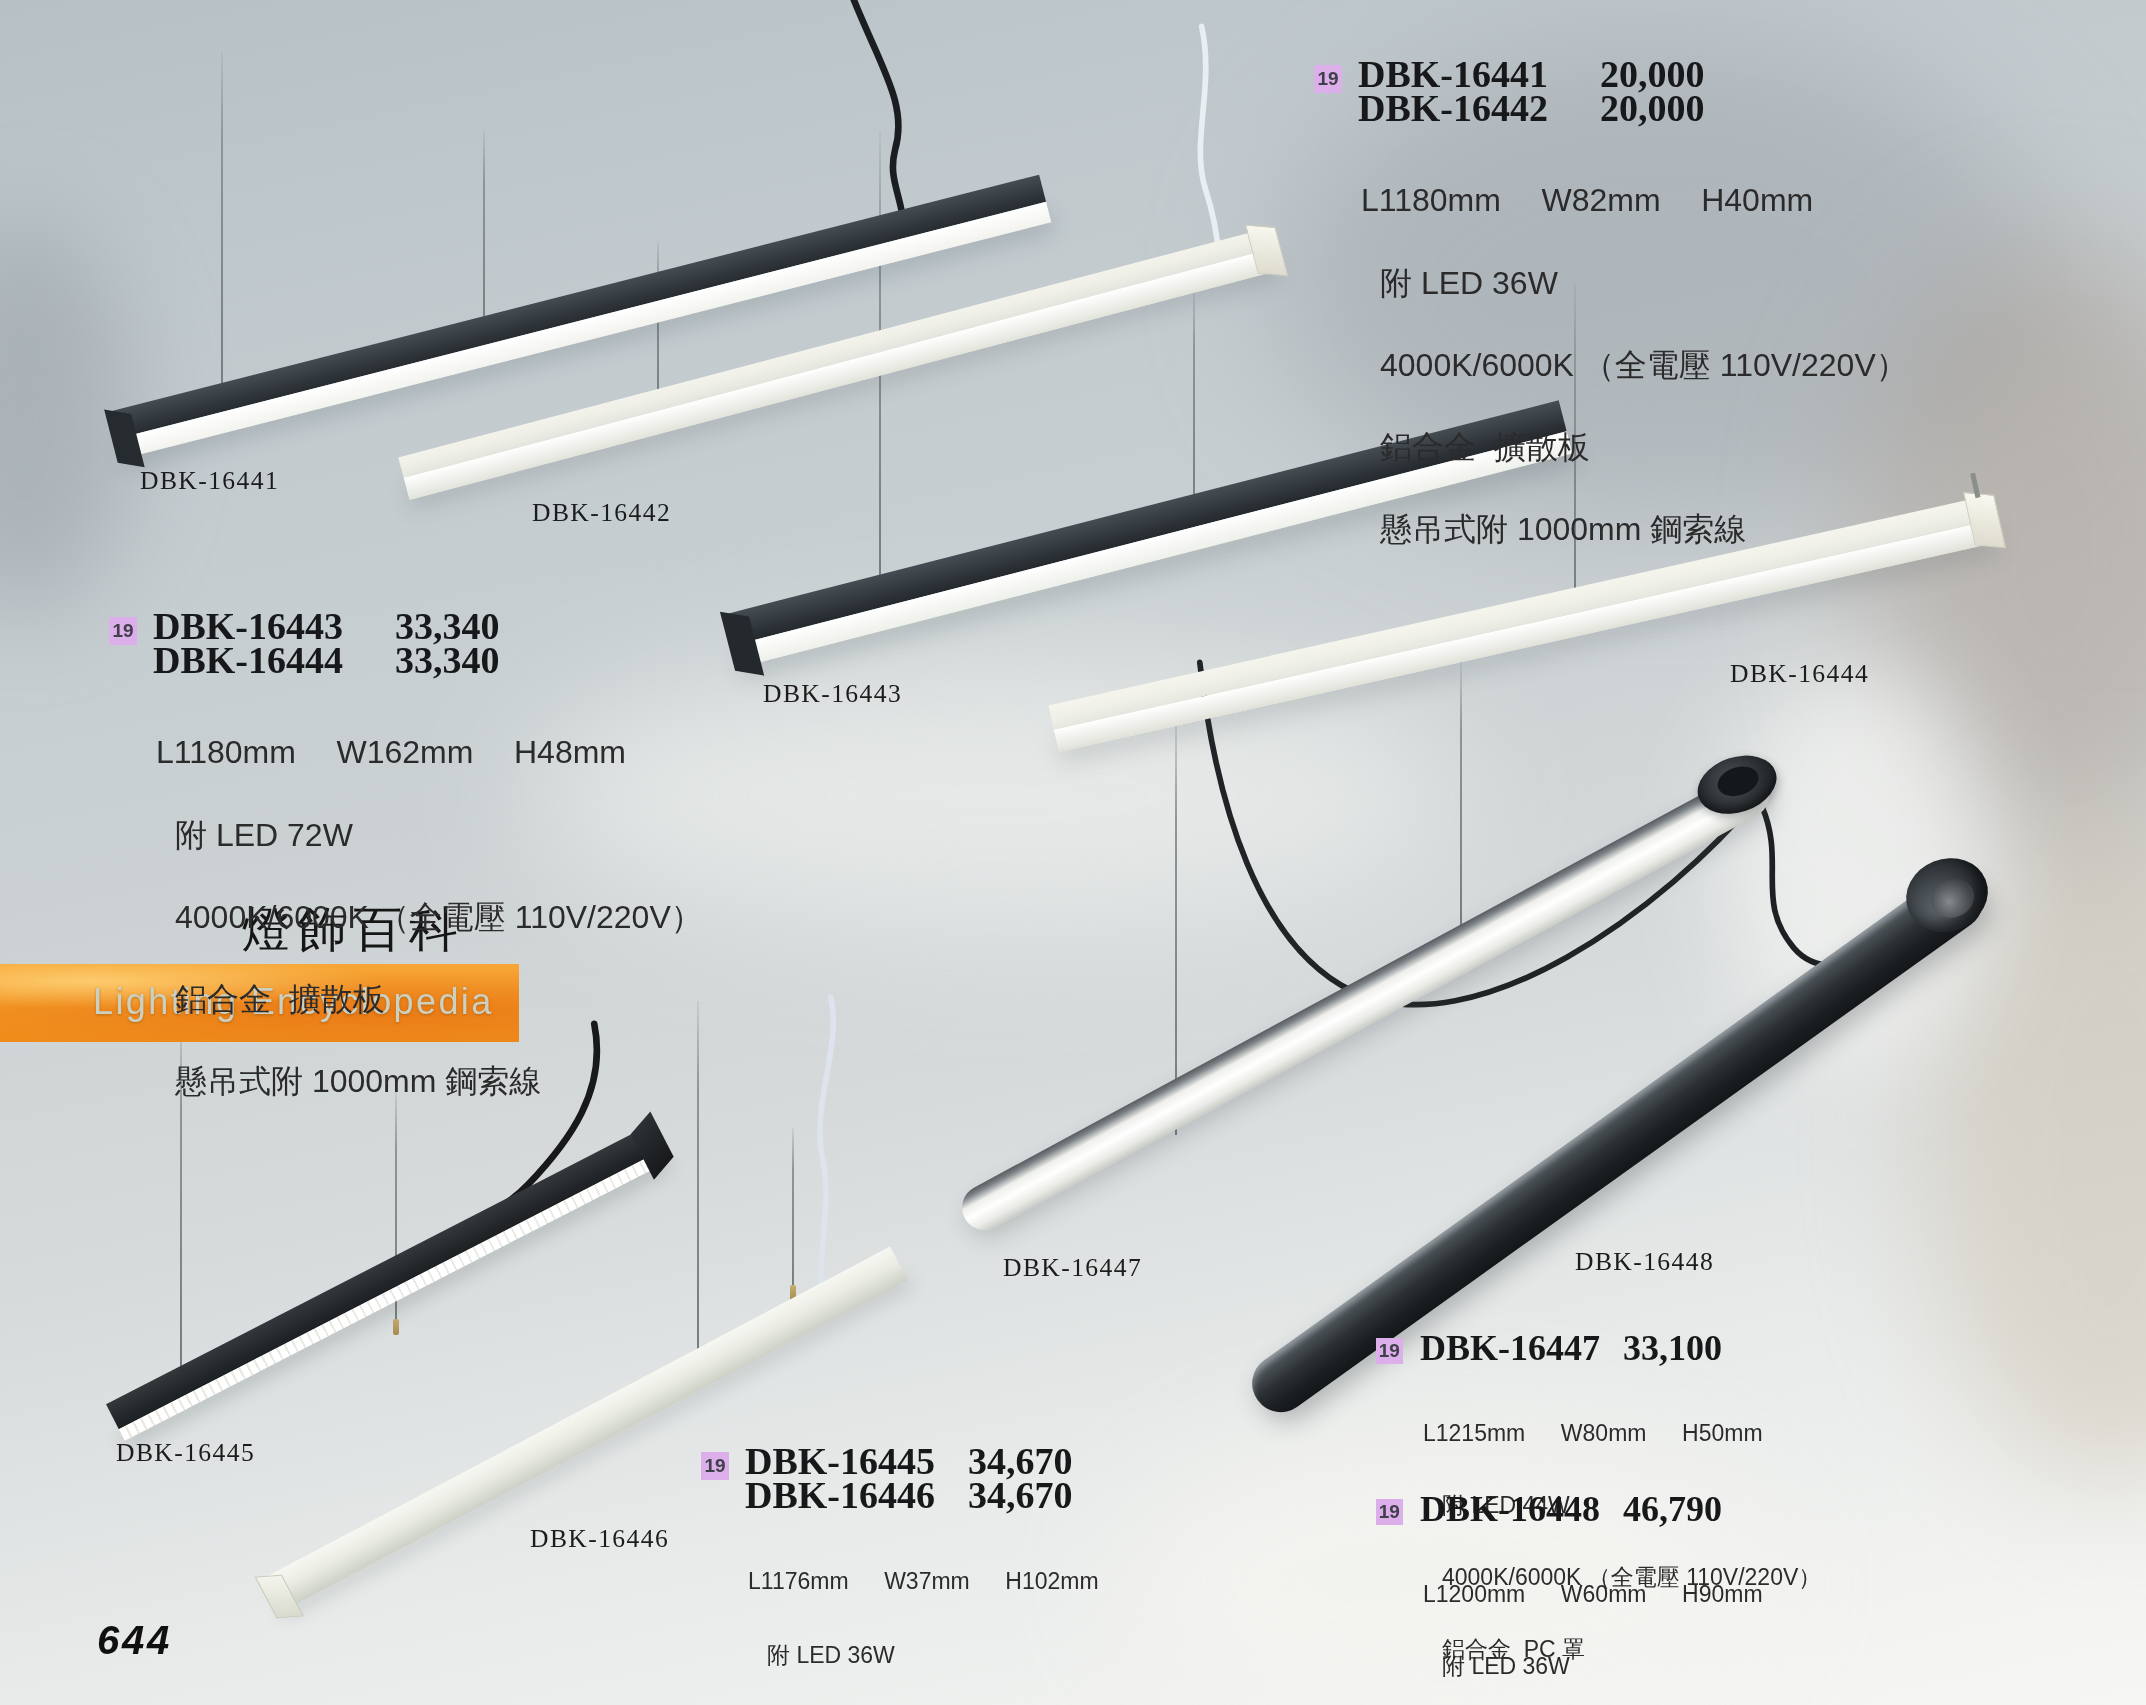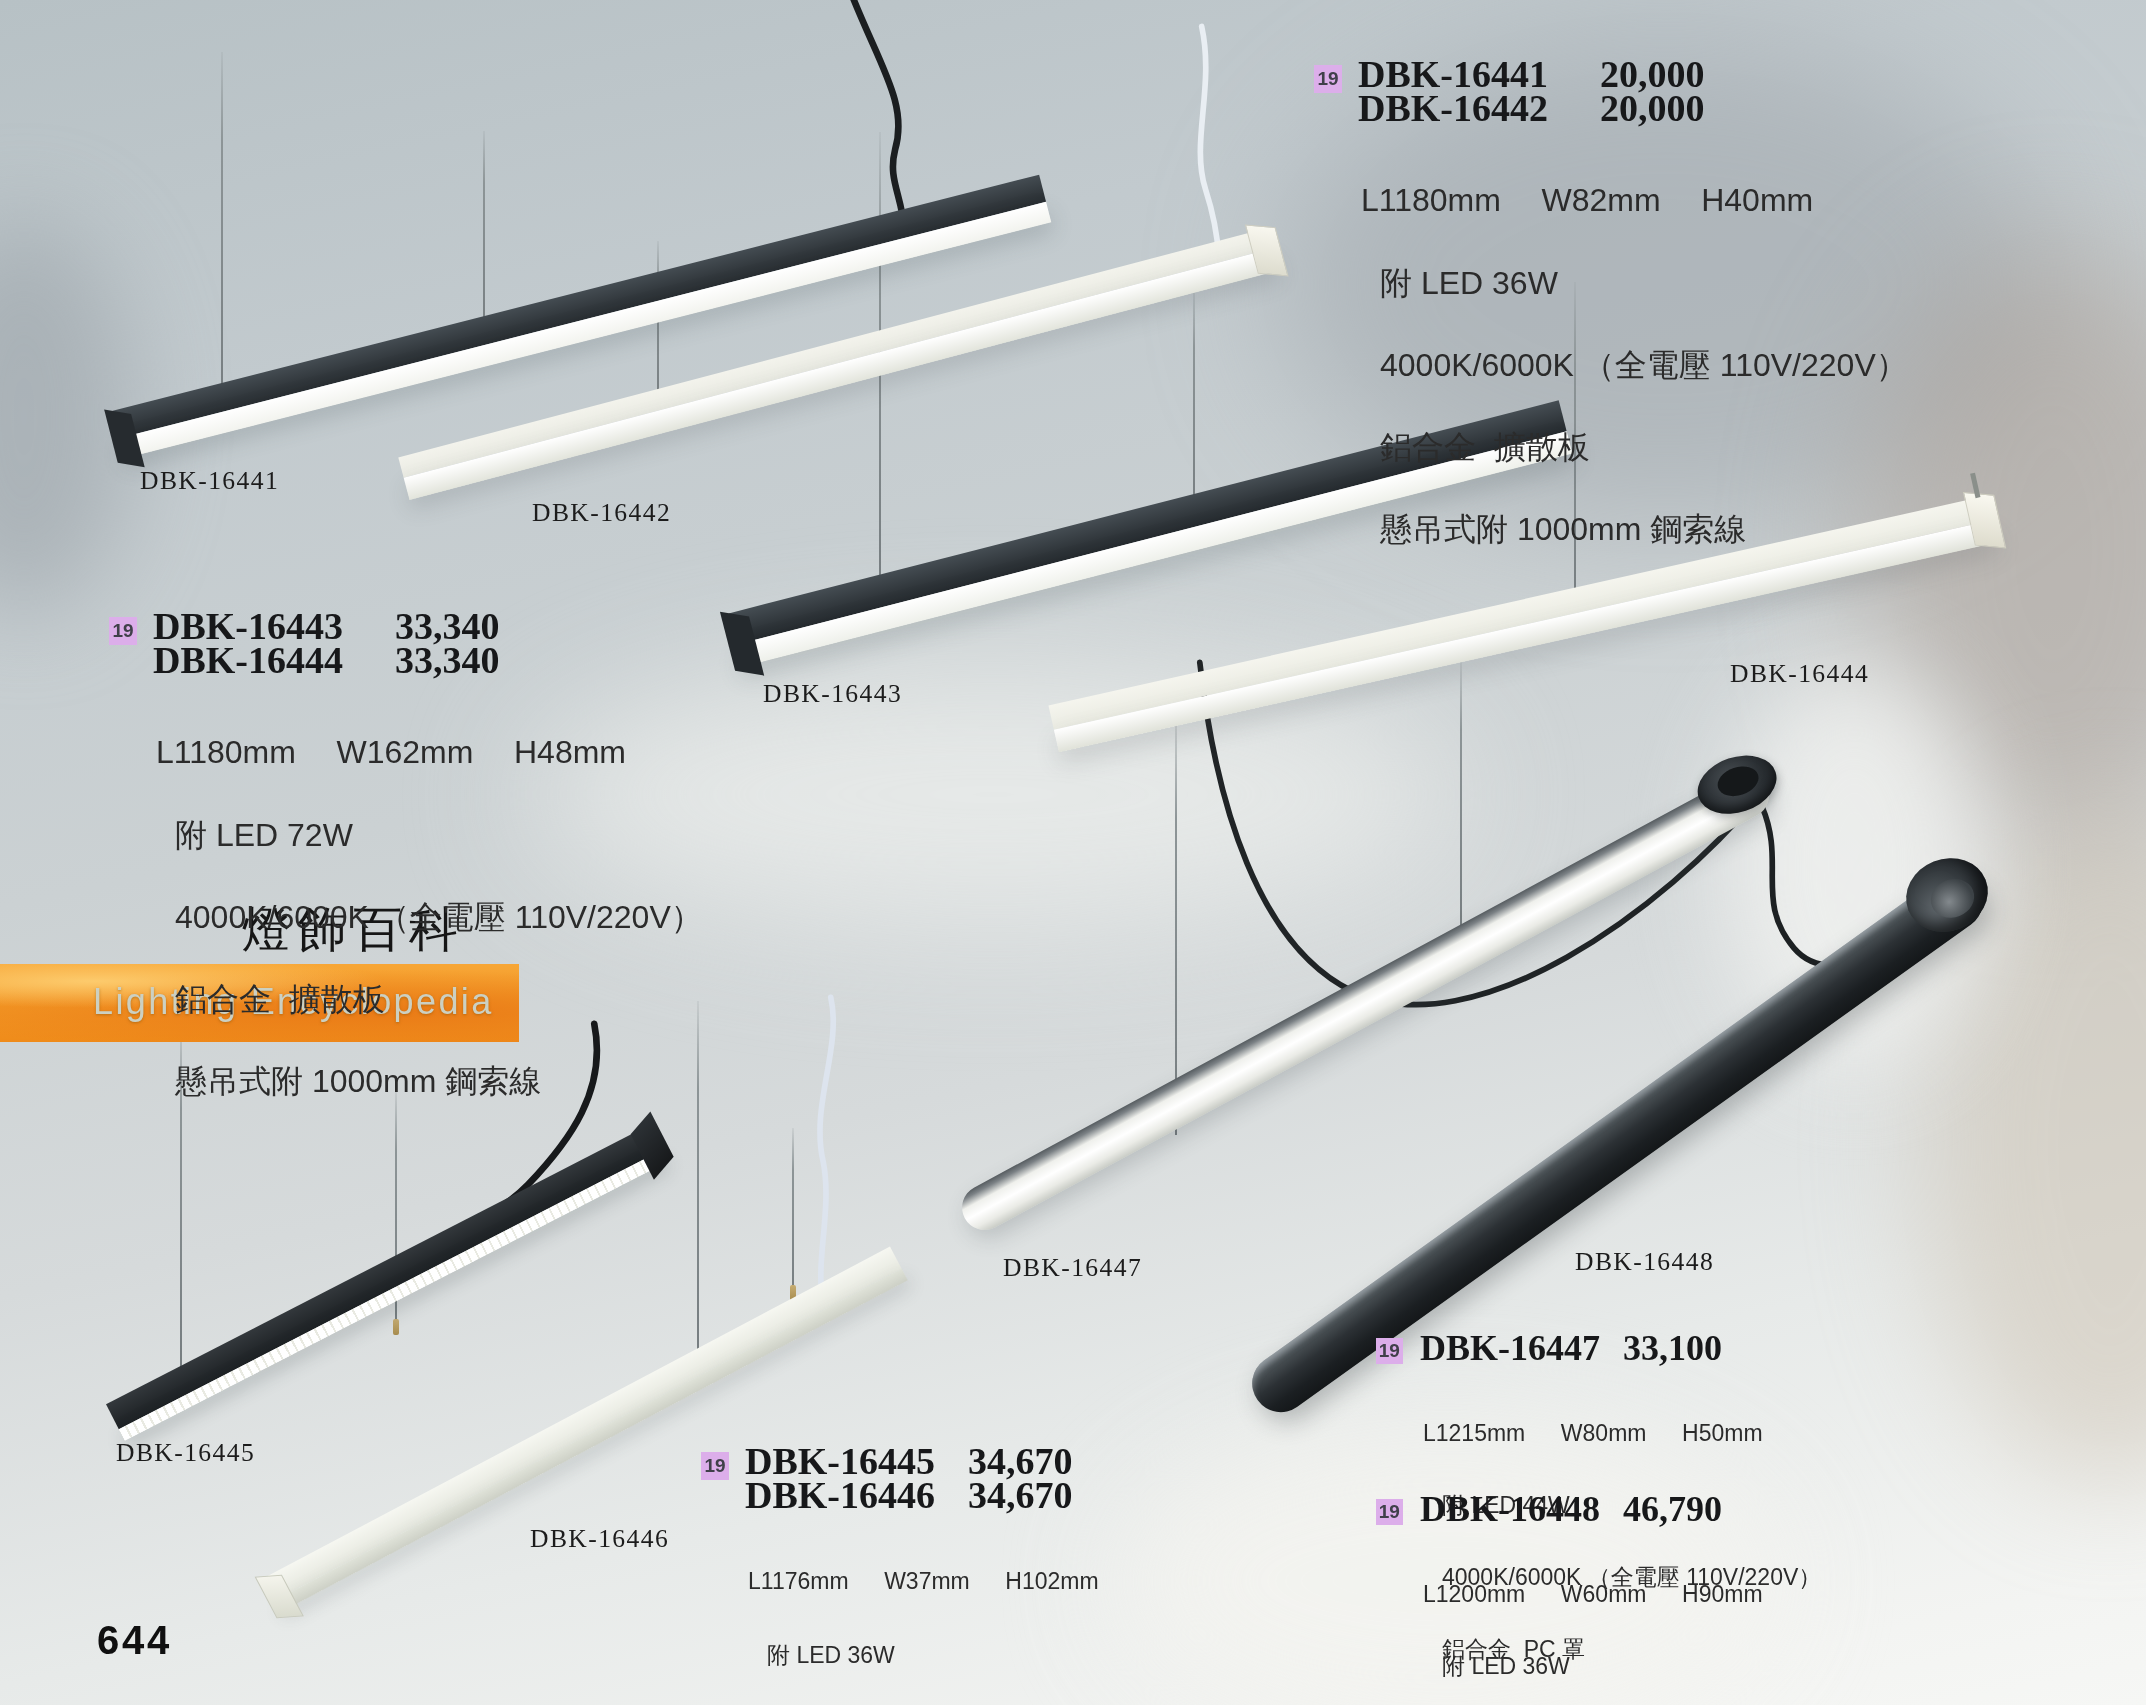--- a/index.html
+++ b/index.html
@@ -48,7 +48,7 @@
   .banner-sub{position:absolute;left:93px;top:17px;font-family:Liberation Sans, sans-serif;
        font-size:36px;letter-spacing:2.4px;color:#ccd0c2;text-shadow:0 0.9px 2.8px rgba(140,85,10,.55);white-space:pre;}
   .pagenum{position:absolute;left:97px;top:1618px;z-index:6;font-family:"Liberation Sans",sans-serif;
-       font-weight:bold;font-size:40px;letter-spacing:2.8px;color:#101010;}
+       font-weight:bold;font-style:italic;font-size:40px;letter-spacing:2.8px;color:#101010;}
   svg.cords{position:absolute;left:0;top:0;z-index:2;}
 </style>
 </head>

